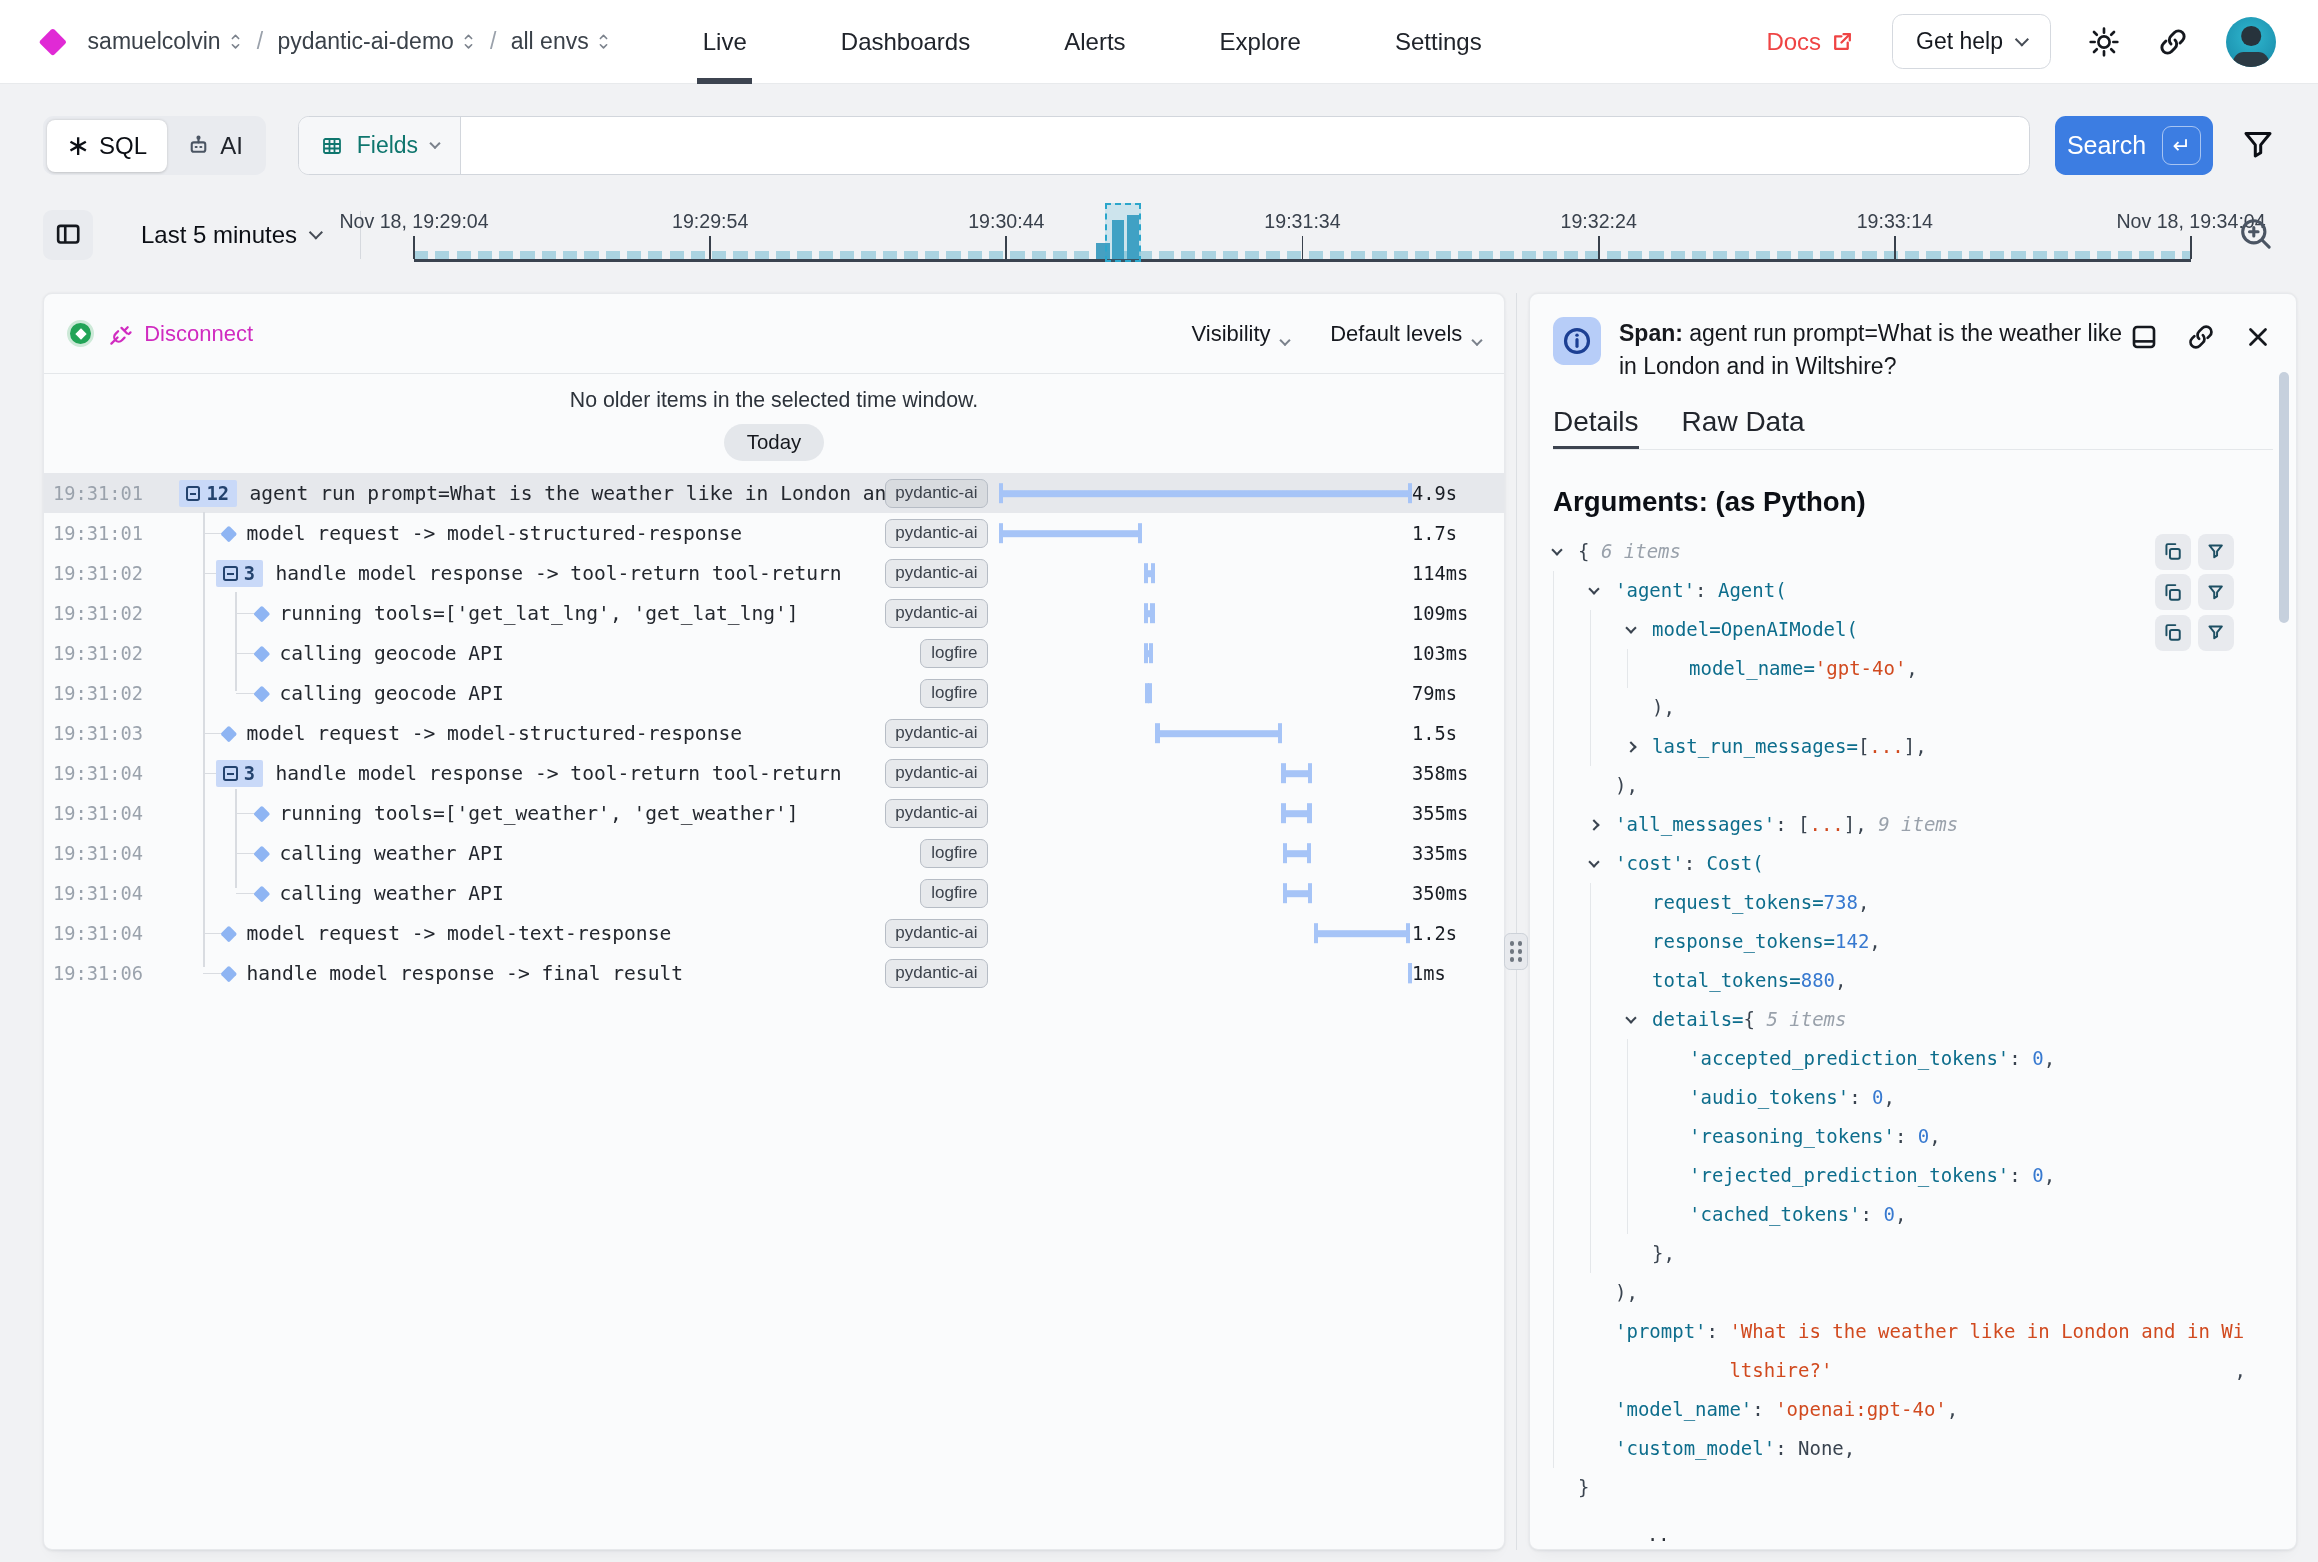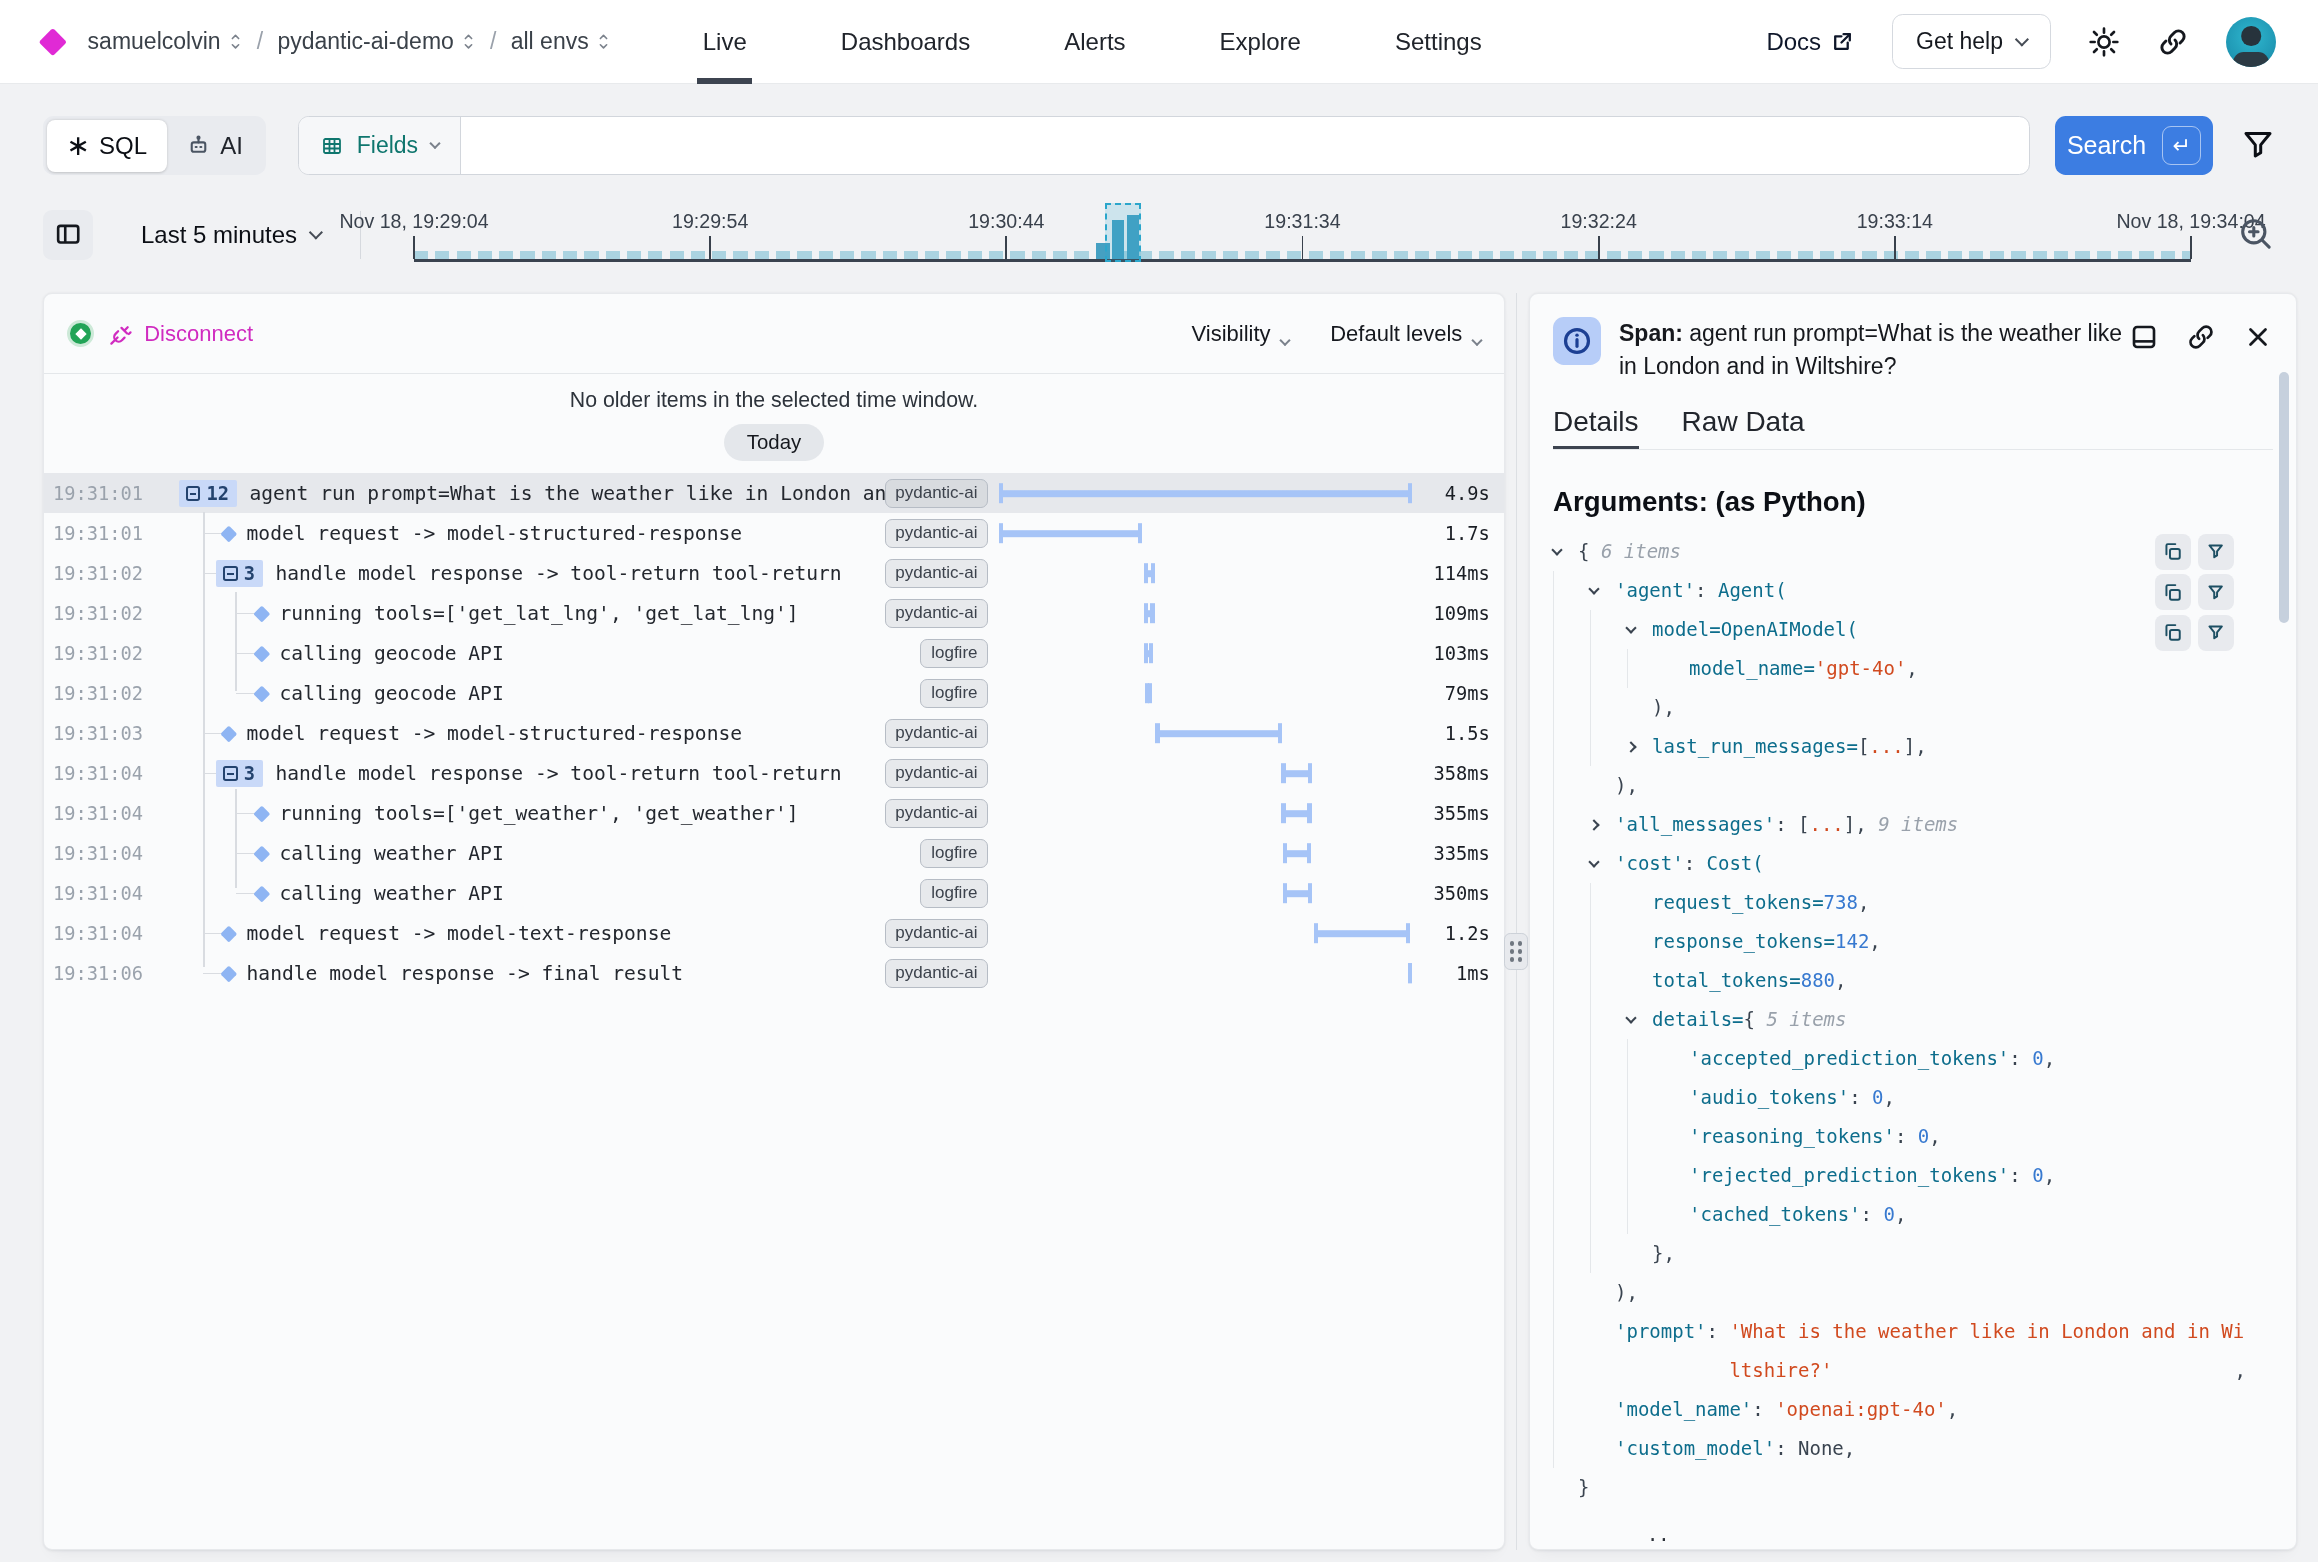--- a/index.html
+++ b/index.html
@@ -18,7 +18,7 @@
   .nav-item.active { font-weight:500; }
   .nav-item.active::after { content:""; position:absolute; left:-5.3px; right:-5.3px; bottom:0; height:5.3px; background:#3d4450; }
   .hdr-right { margin-left:auto; display:flex; align-items:center; gap:37px; }
-  .docs { display:flex; align-items:center; gap:9px; font-size:24px; color:#0f172a; cursor:pointer; }
+  .docs { display:flex; align-items:center; gap:9px; font-size:24px; color:#ef4444; cursor:pointer; }
   .docs svg { width:25px; height:25px; }
   .gethelp { display:flex; align-items:center; gap:14.2px; height:55px; padding:0 23px; border:1.3px solid #d5d9df; border-radius:10.7px; font-size:23px; color:#15181e; background:#fff; cursor:pointer; }
   .chev { display:inline-block; width:9.8px; height:9.8px; border-right:2.2px solid #464c55; border-bottom:2.2px solid #464c55; transform:rotate(45deg) translate(-1.8px,-1.8px); }

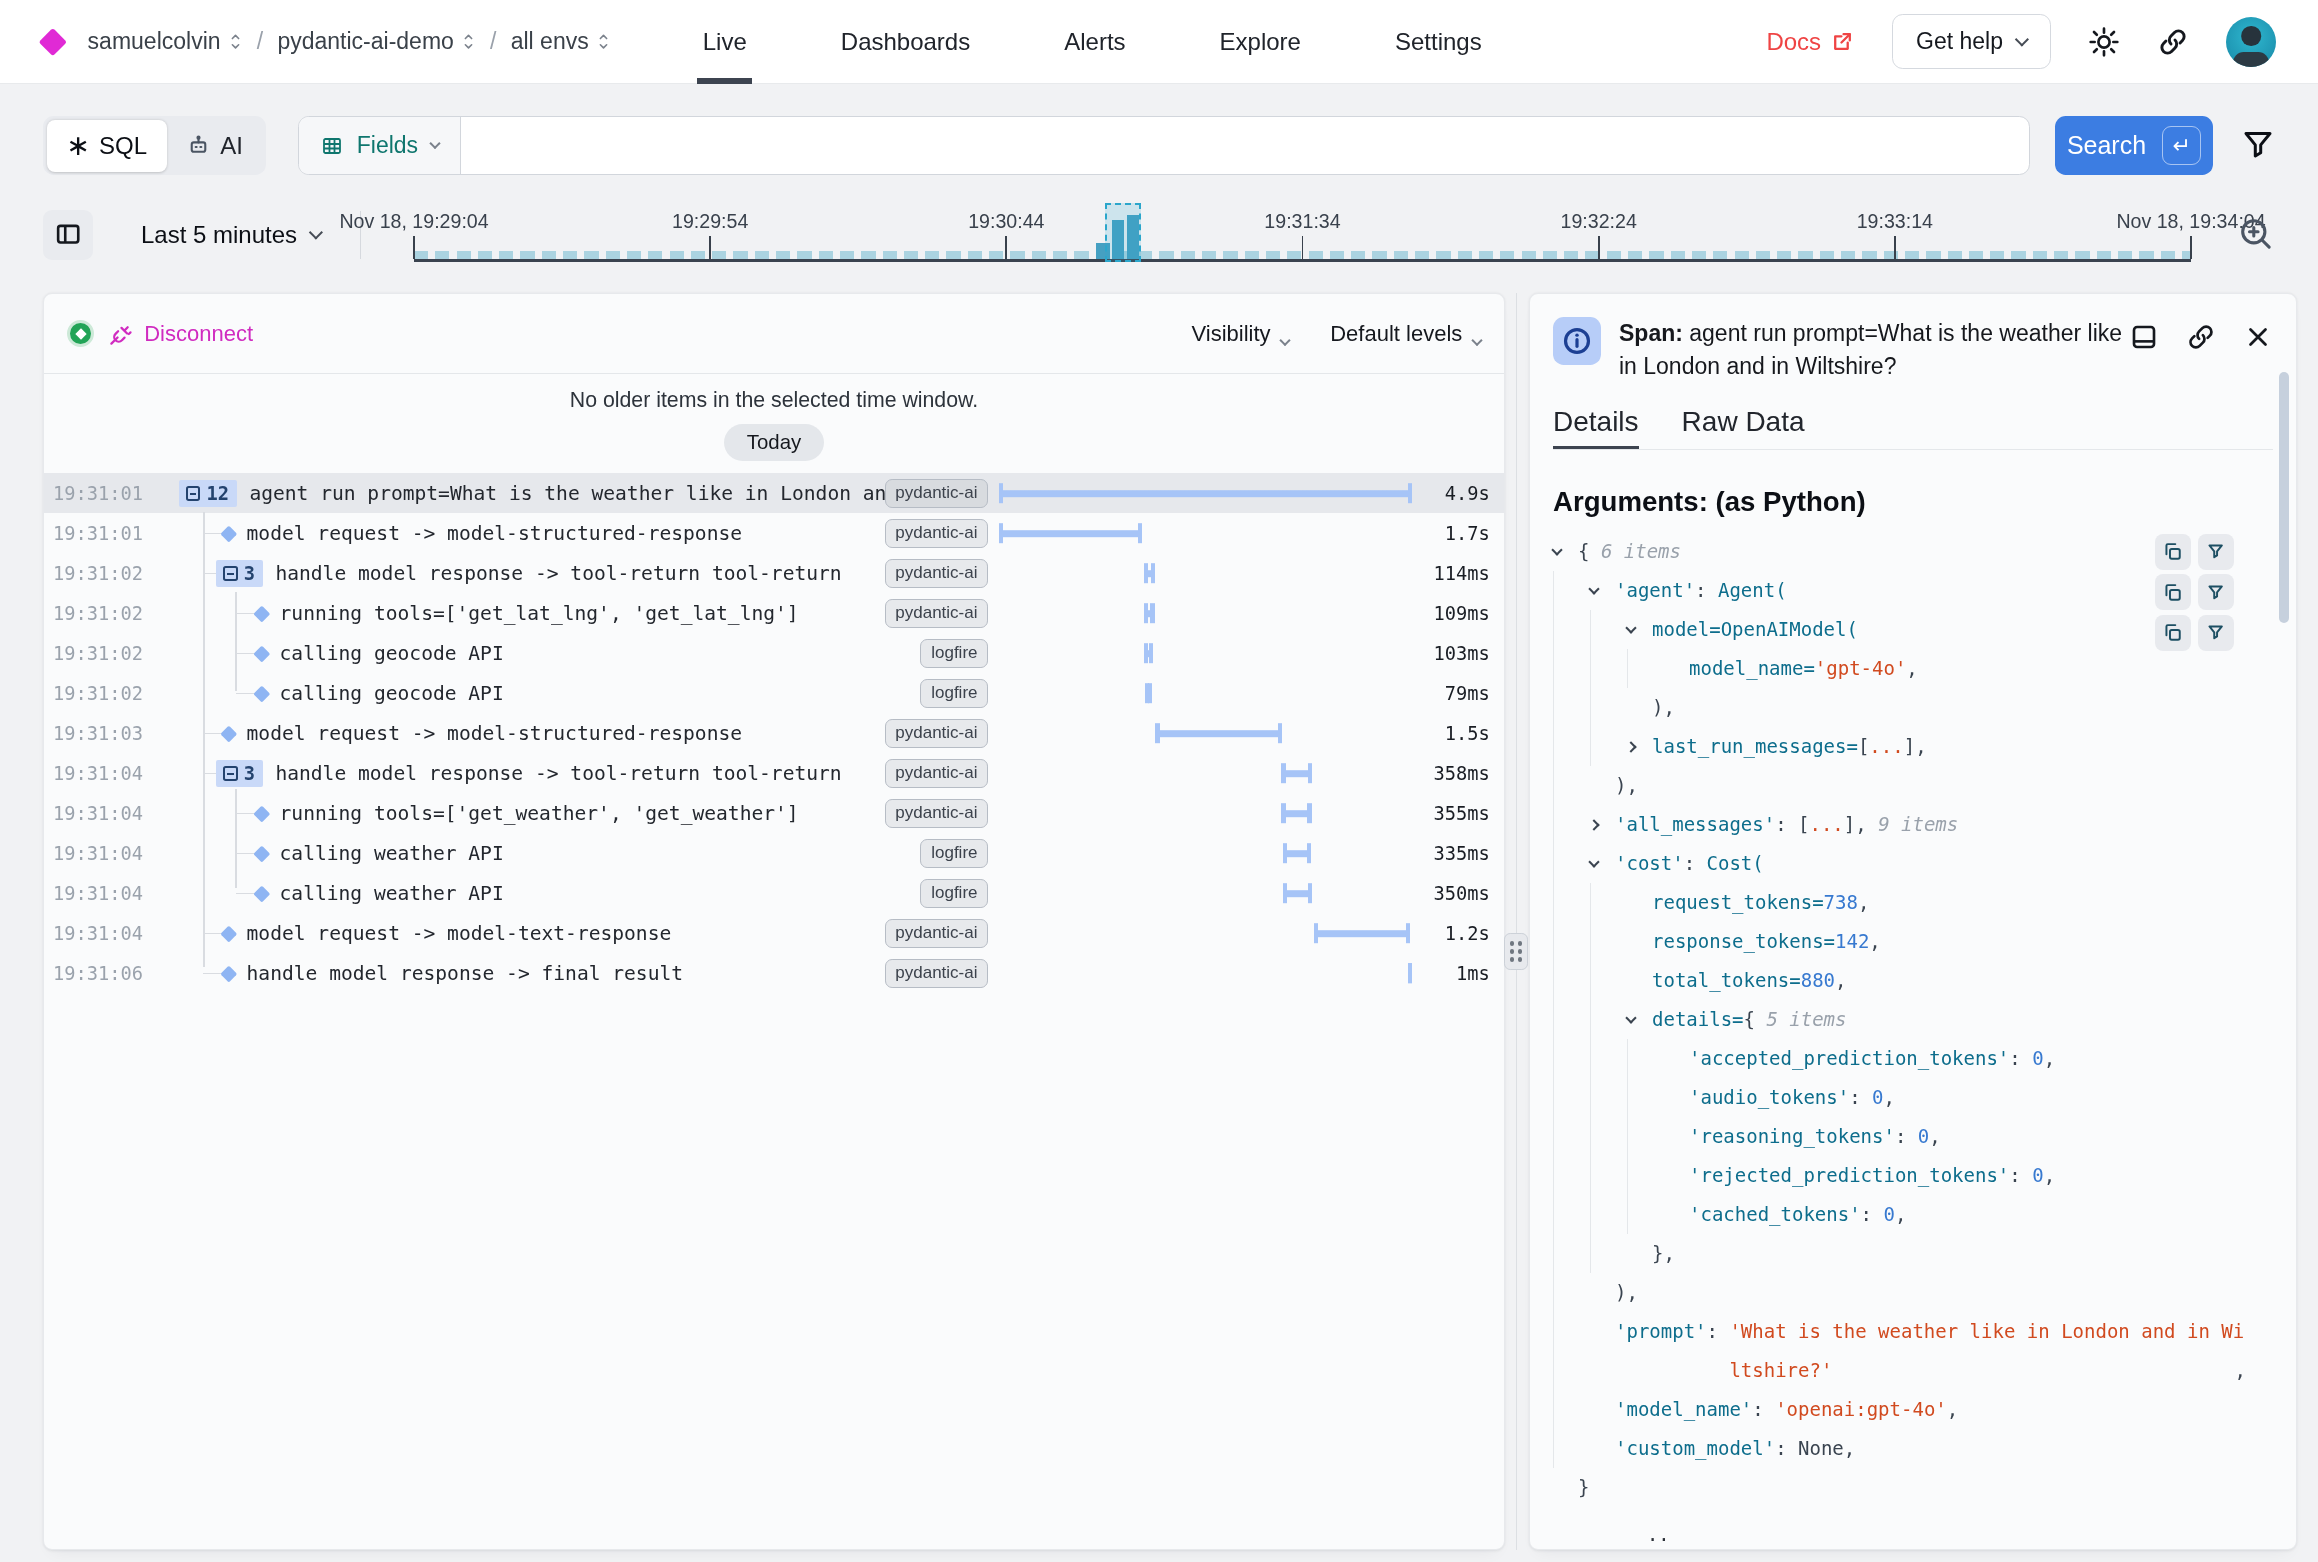--- a/index.html
+++ b/index.html
@@ -103,7 +103,7 @@
     background:linear-gradient(#a6c4f7,#a6c4f7) center/100% 7.1px no-repeat; }
   .bar::before, .bar::after { content:""; position:absolute; top:0; bottom:0; width:4.4px; background:#a6c4f7; }
   .bar::before { left:0; } .bar::after { right:0; }
-  .dur { width:92px; flex-shrink:0; text-align:right; padding-right:14.2px; font-family:"DejaVu Sans Mono",monospace; font-size:18.7px; color:#191d24; }
+  .dur { width:92px; flex-shrink:0; text-align:left; padding-right:14.2px; font-family:"DejaVu Sans Mono",monospace; font-size:18.7px; color:#191d24; }
 
   
   .panel-r { padding:23px; }

